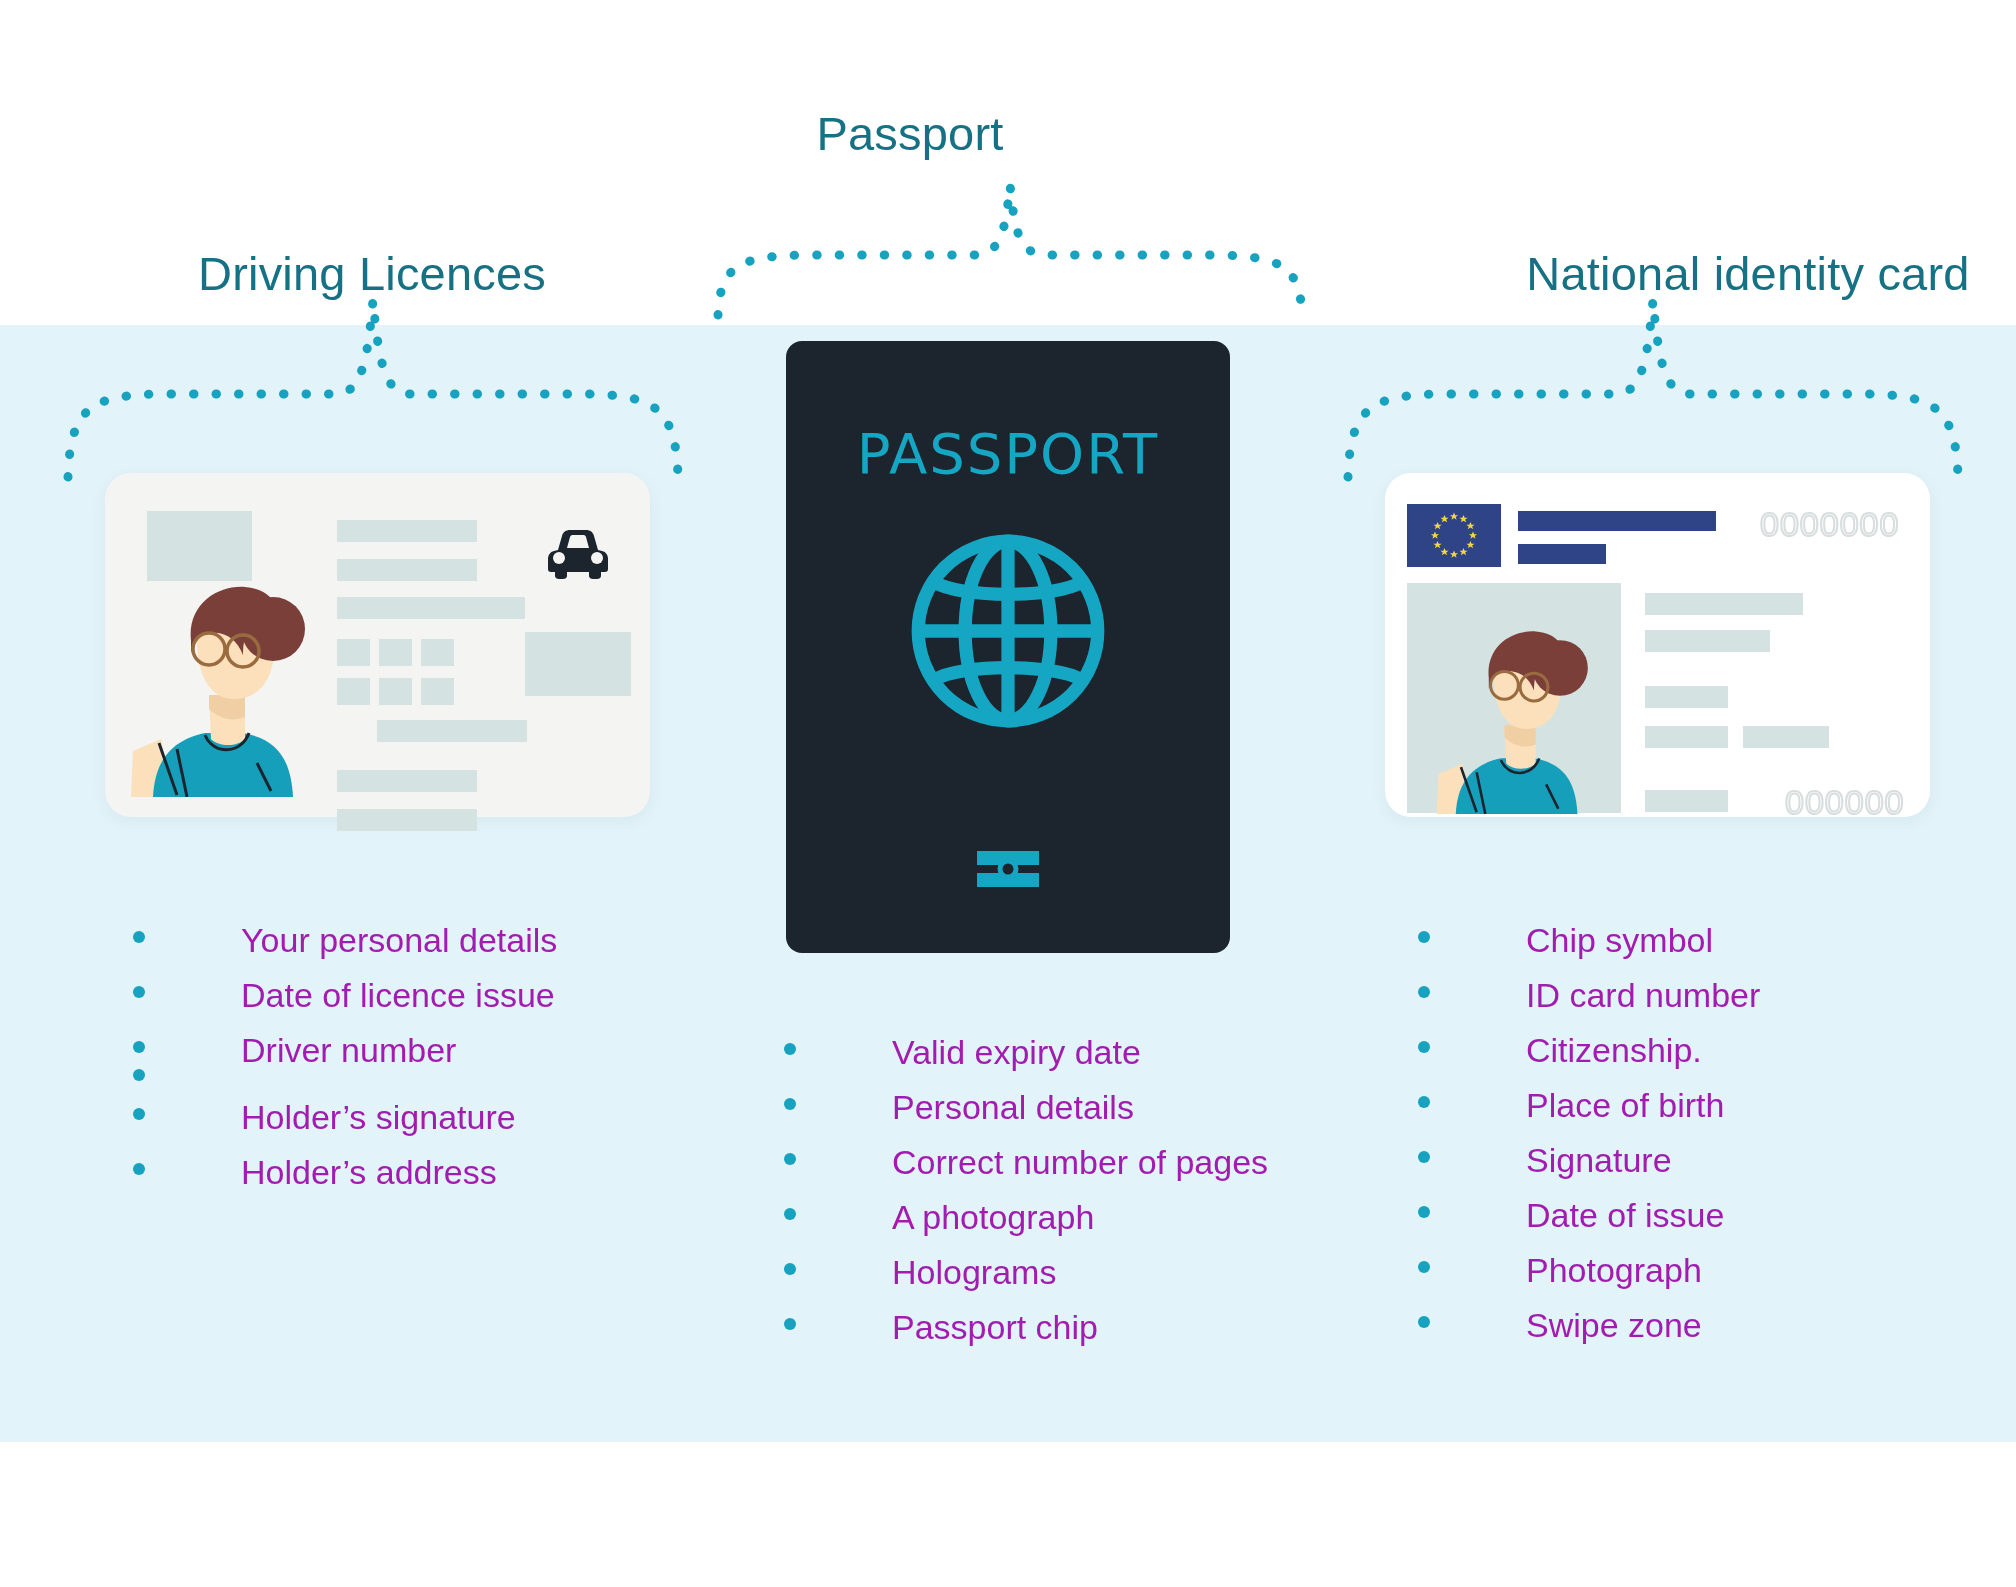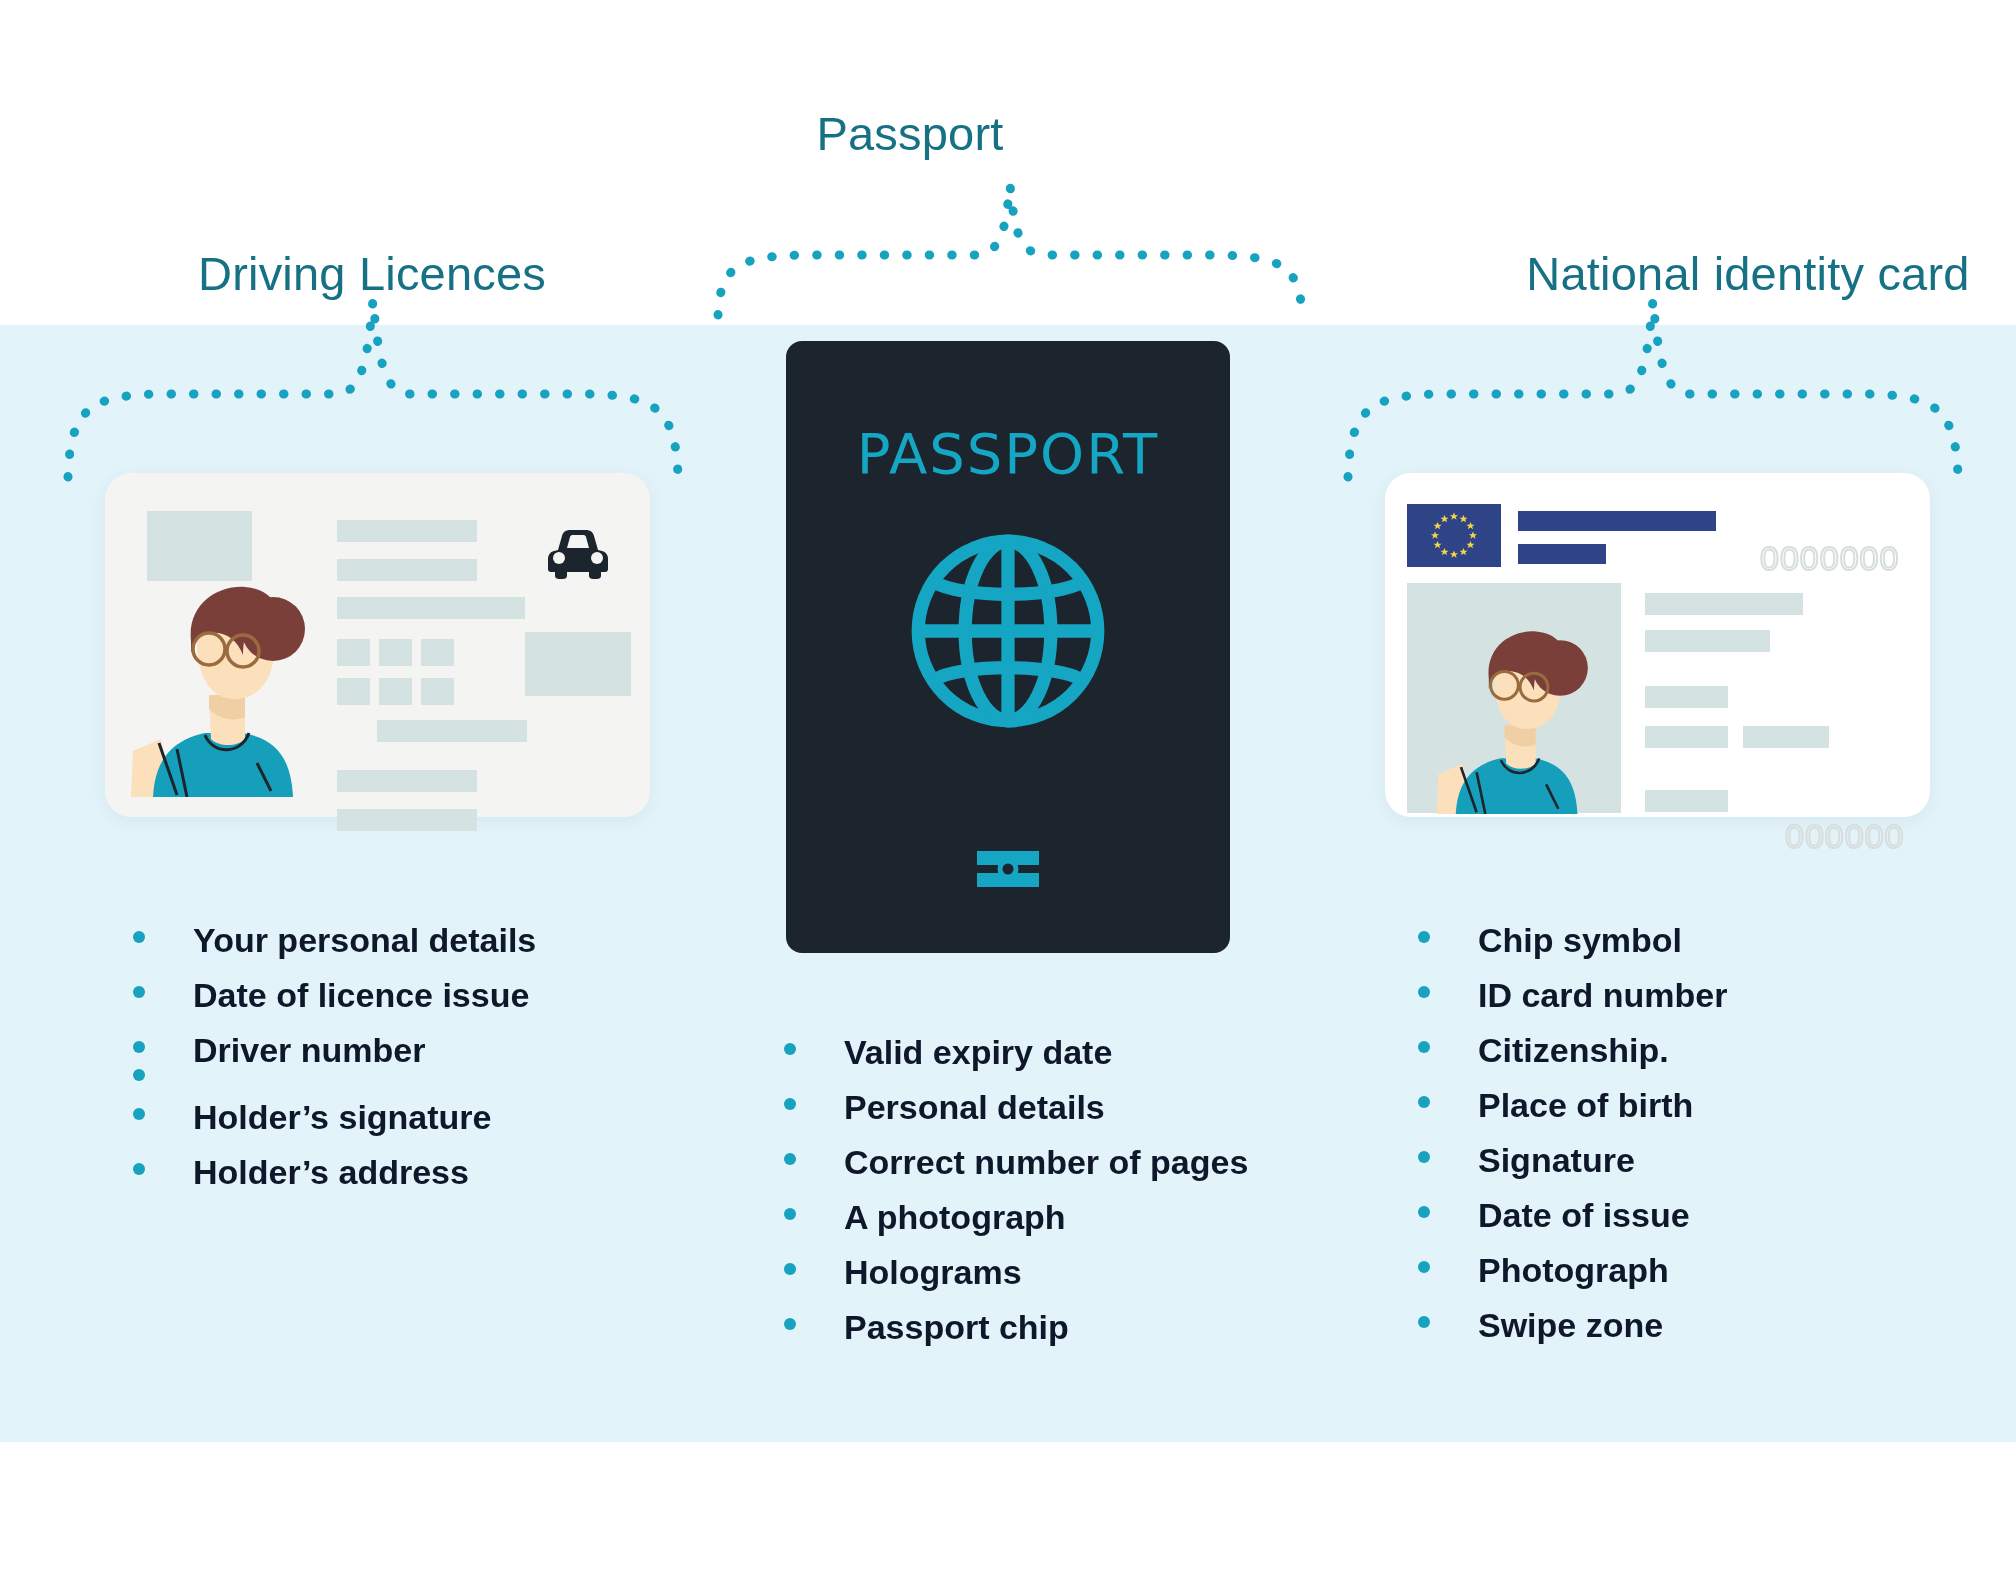--- a/index.html
+++ b/index.html
@@ -147,7 +147,6 @@
     letter-spacing: 1px;
     font-family: "Liberation Sans", sans-serif;
     white-space: nowrap;
-    margin-top: 34px;
   }
   .photo-bg { position: absolute; background: #d4e3e1; }
 </style>

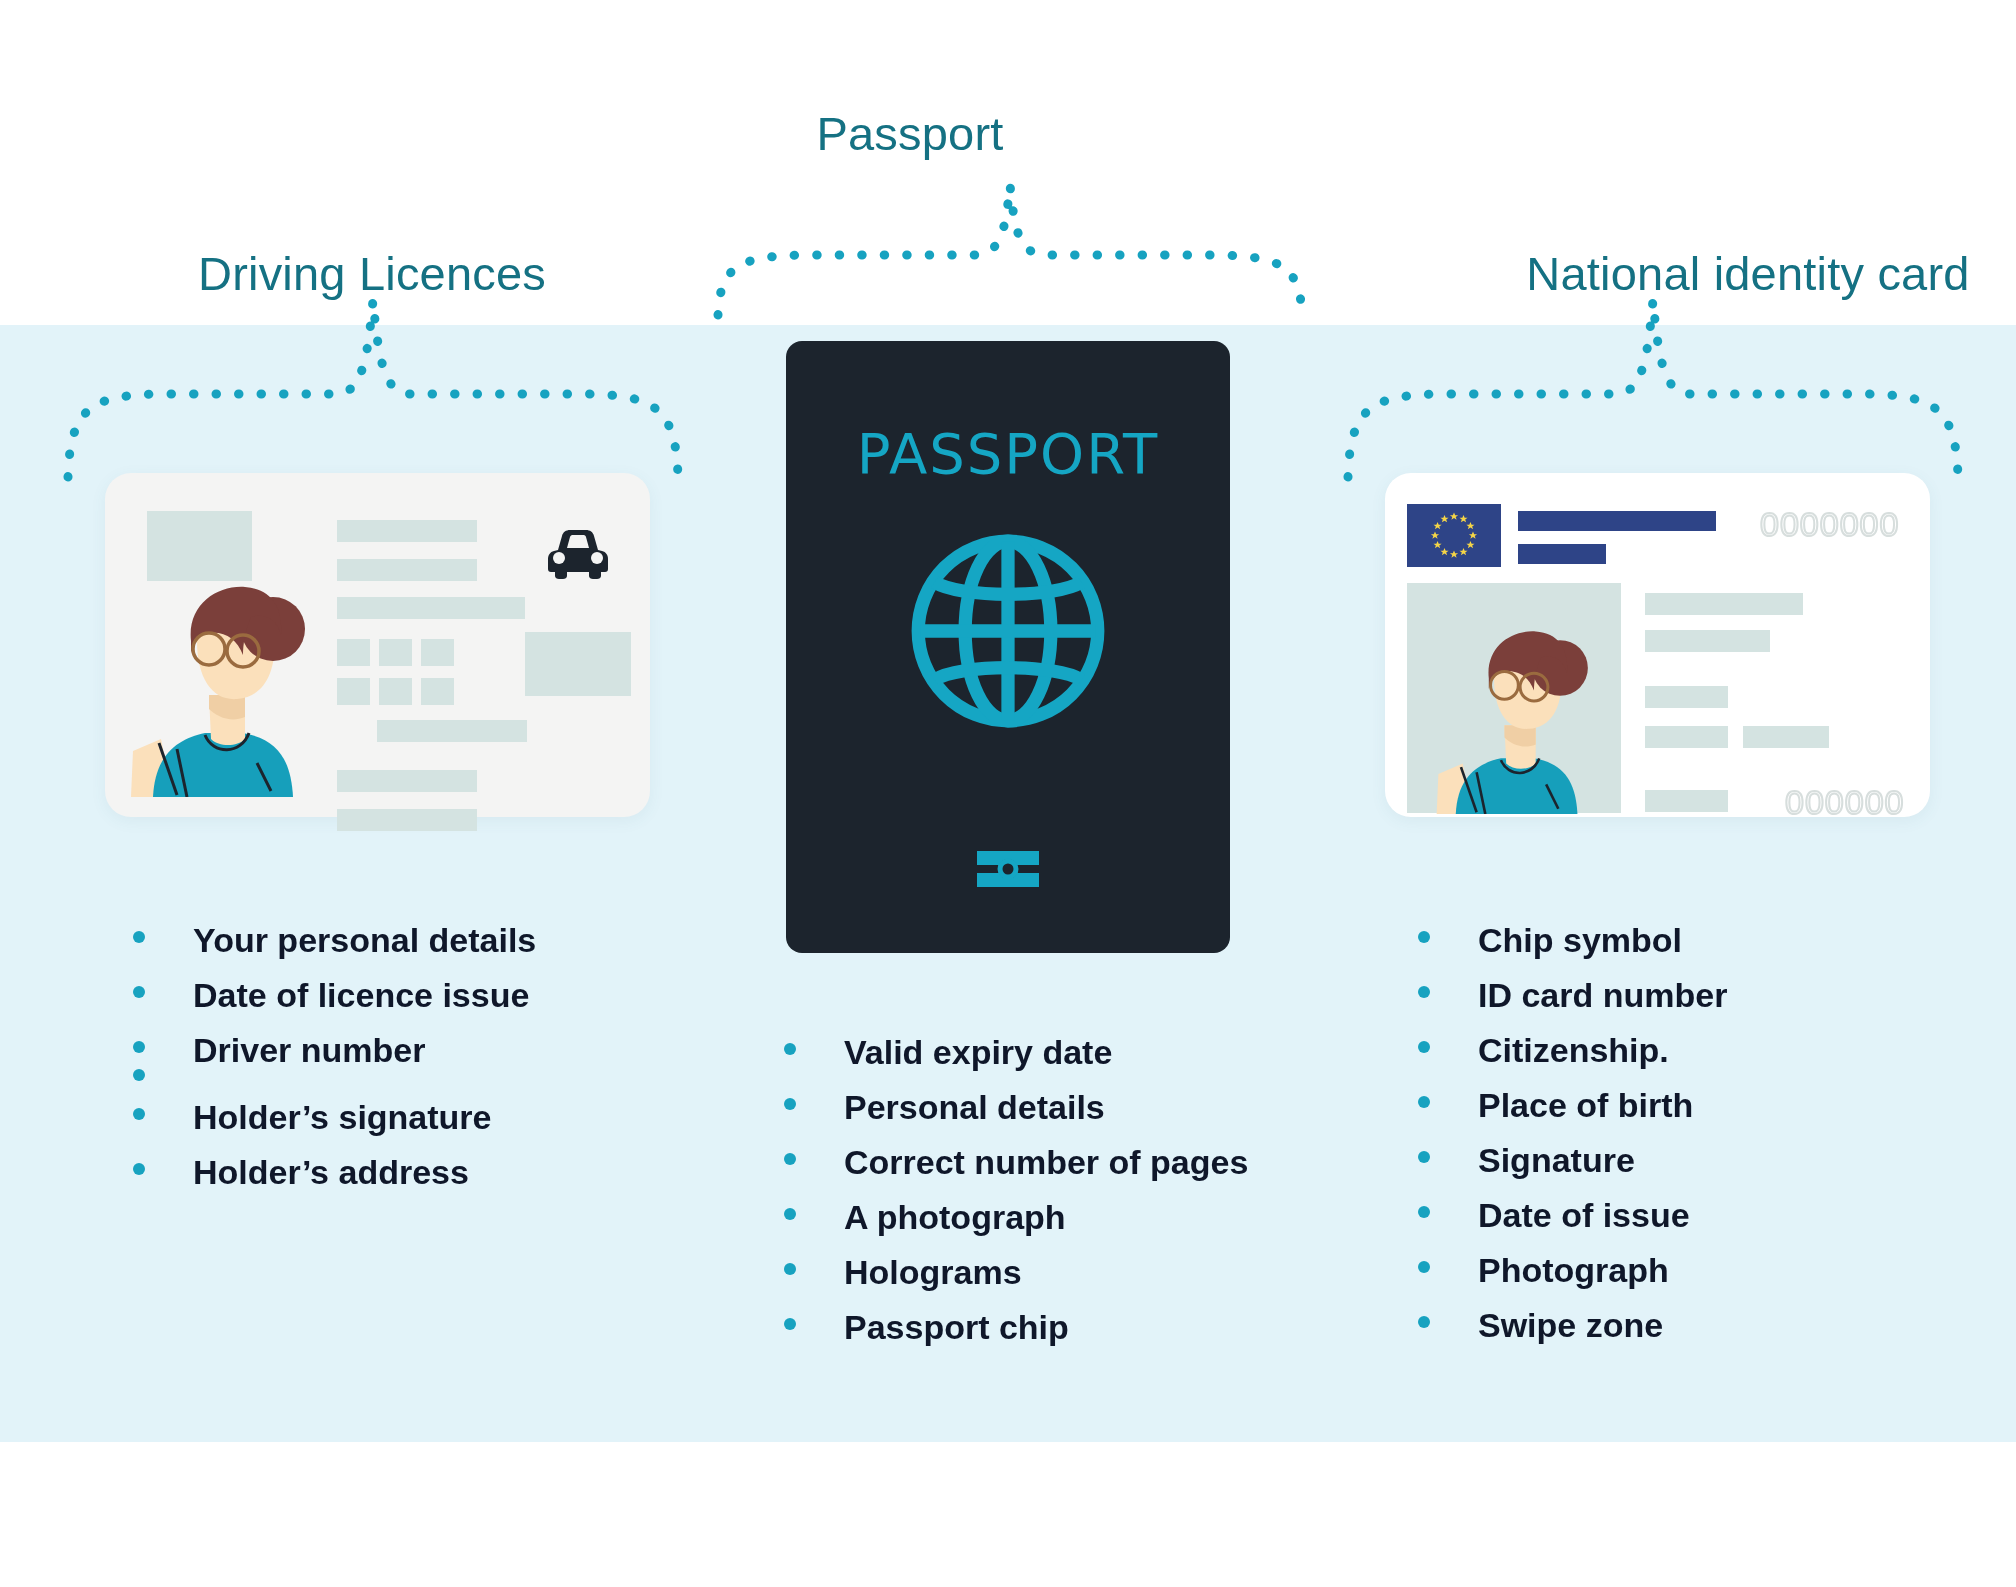--- a/index.html
+++ b/index.html
@@ -52,10 +52,11 @@
   .bullets li {
     display: flex;
     align-items: baseline;
-    color: #0f172a;
+    color: #a21caf;
     font-size: 34px;
     line-height: 55px;
-    font-weight: 700;
+    font-weight: 400;
+    gap: 48px;
   }
   .bullets li .dot {
     flex: 0 0 auto;

